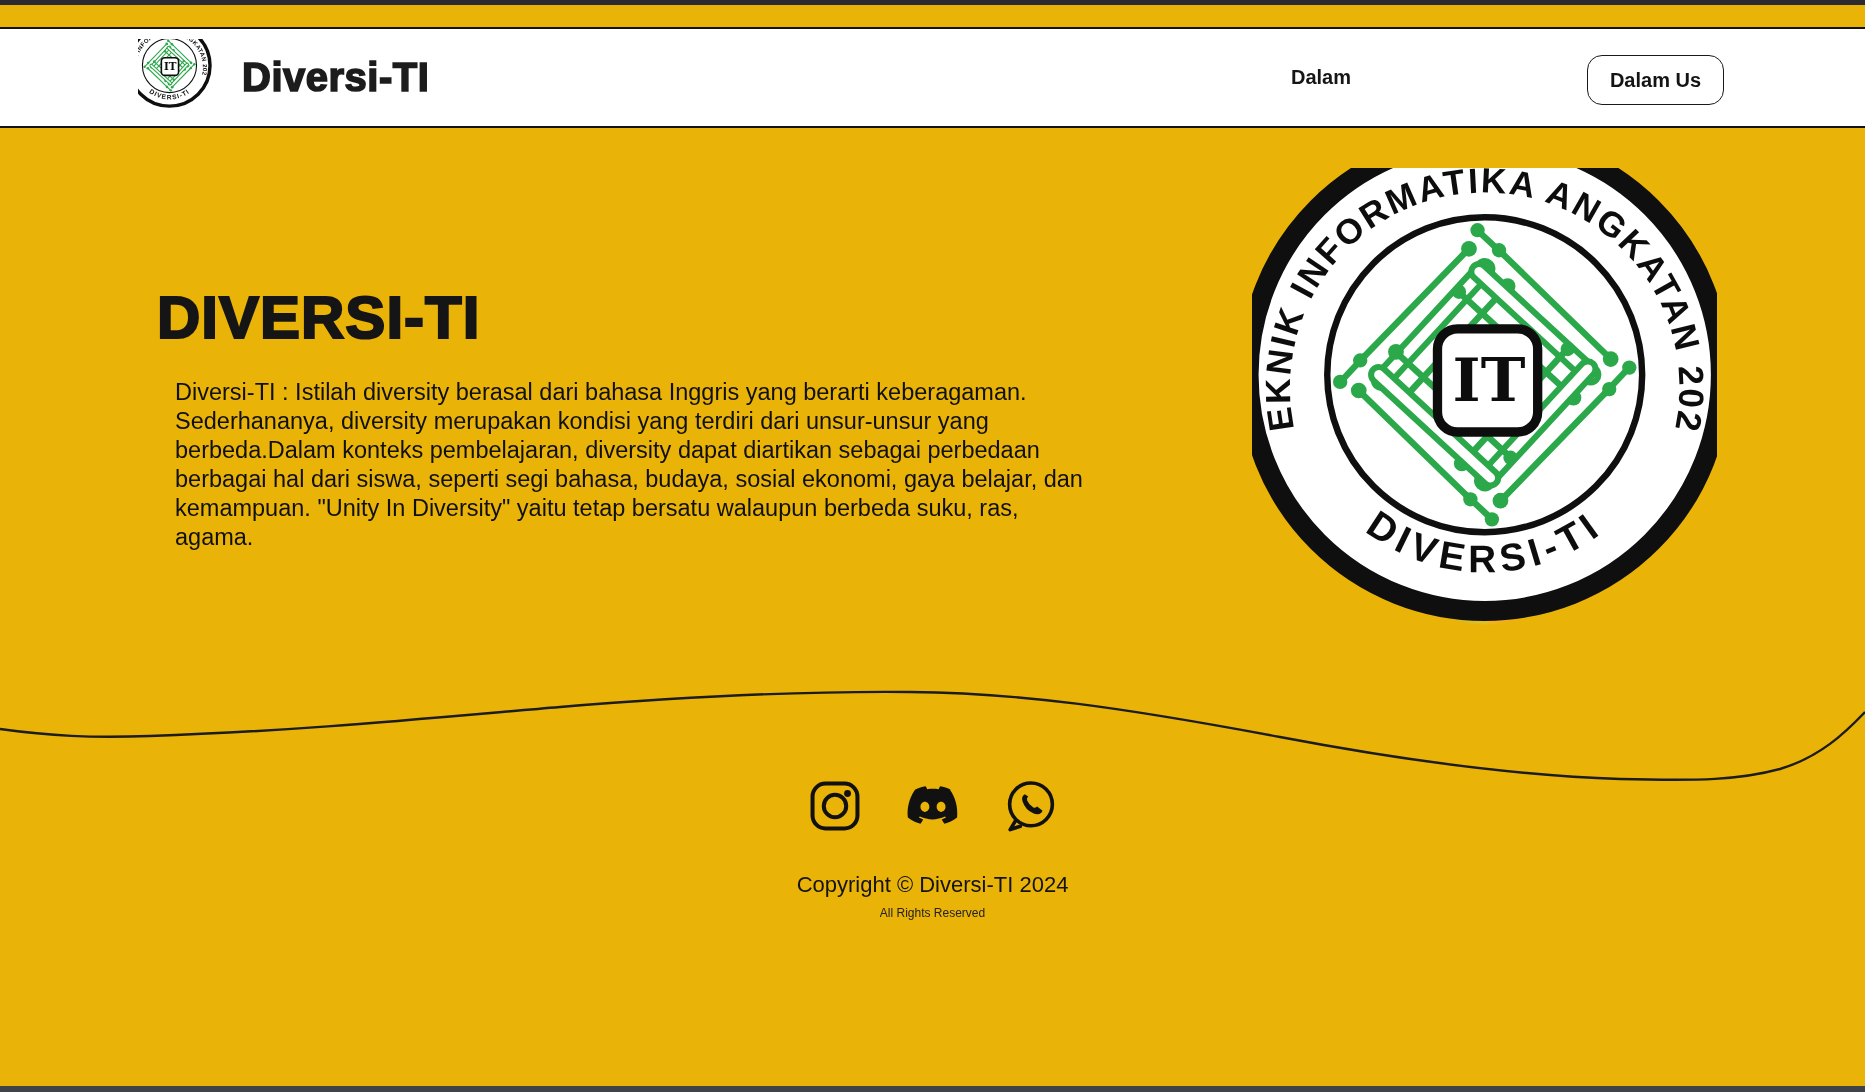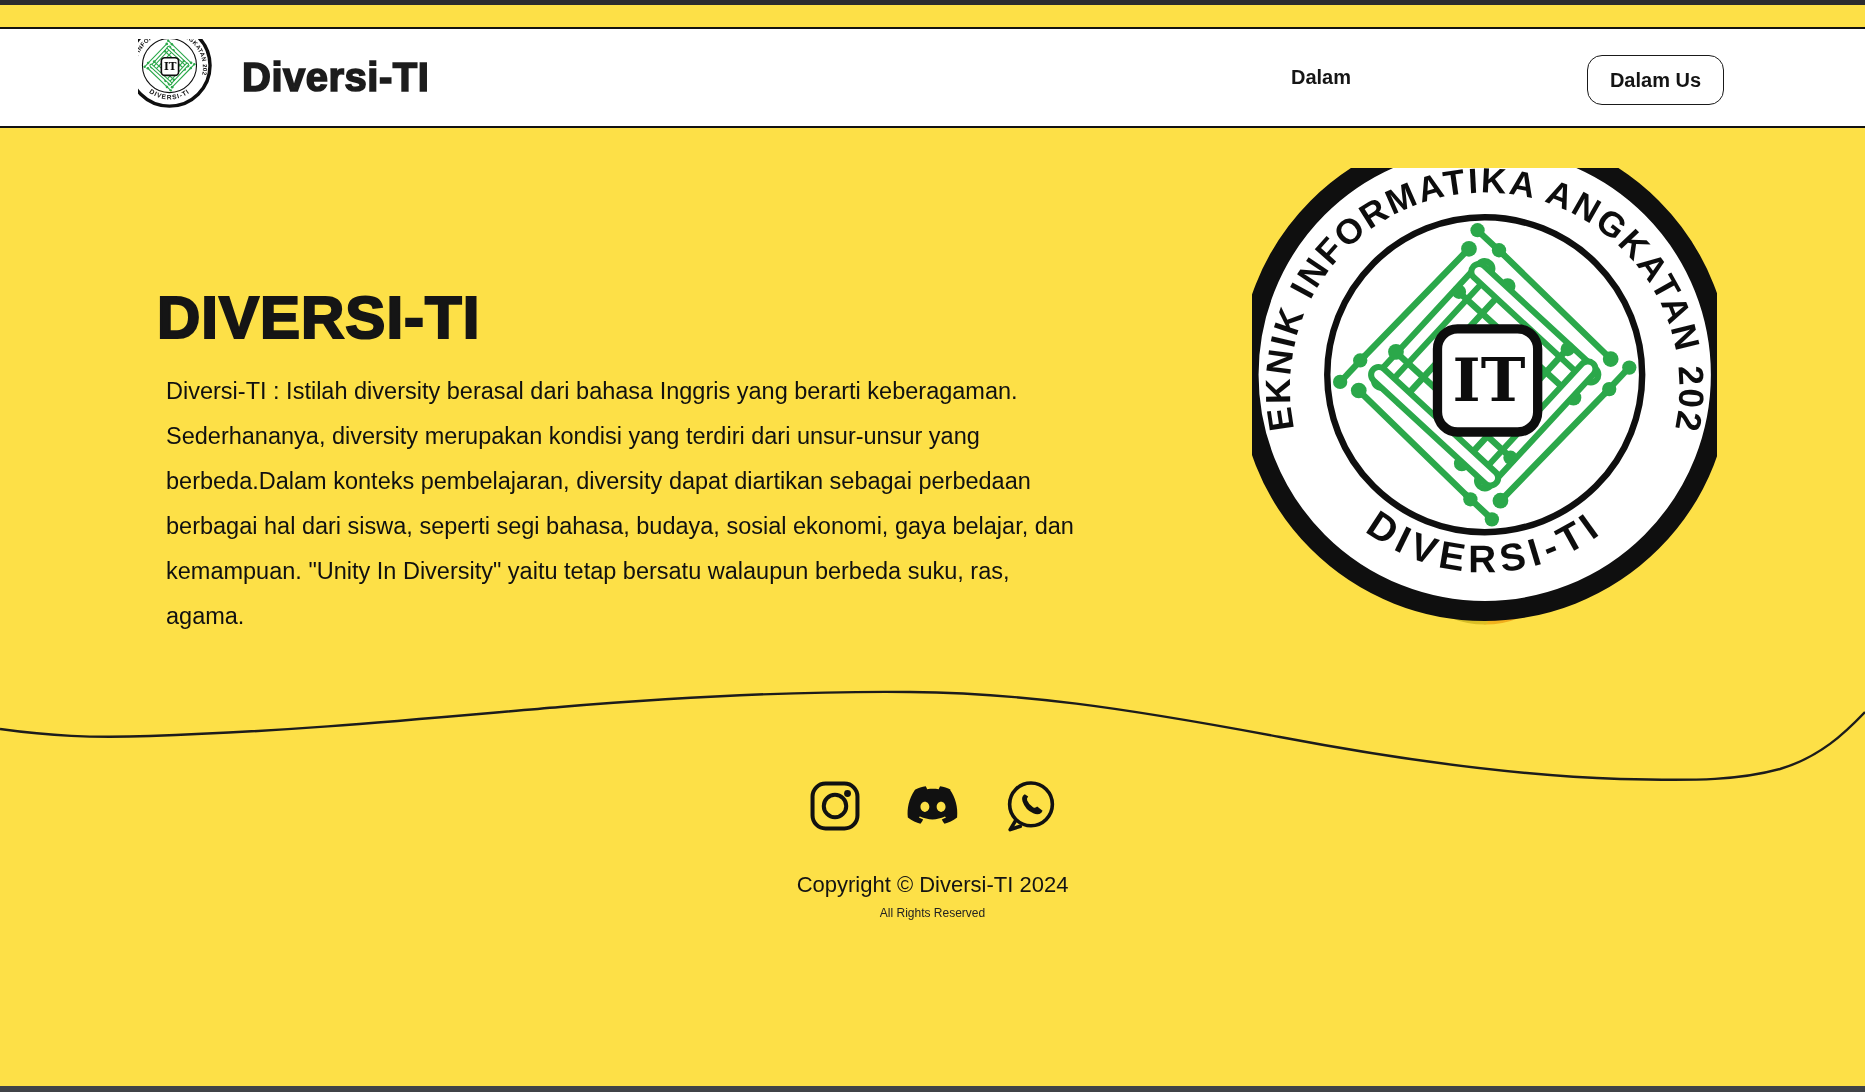--- a/index.html
+++ b/index.html
@@ -3,7 +3,7 @@
 <meta charset="utf-8">
 <style>
   html,body{margin:0;padding:0;background:#fff;}
-  .page{position:relative;width:1865px;height:1092px;background:#fde047;overflow:hidden;
+  .page{position:relative;width:1865px;height:1092px;background:#eab308;overflow:hidden;
         font-family:"Liberation Sans",sans-serif;color:#111;}
   .topbar{position:absolute;left:0;top:0;width:100%;height:5px;background:#2c2c2f;}
   .bottombar{position:absolute;left:0;top:1086px;width:100%;height:6px;background:#404347;}

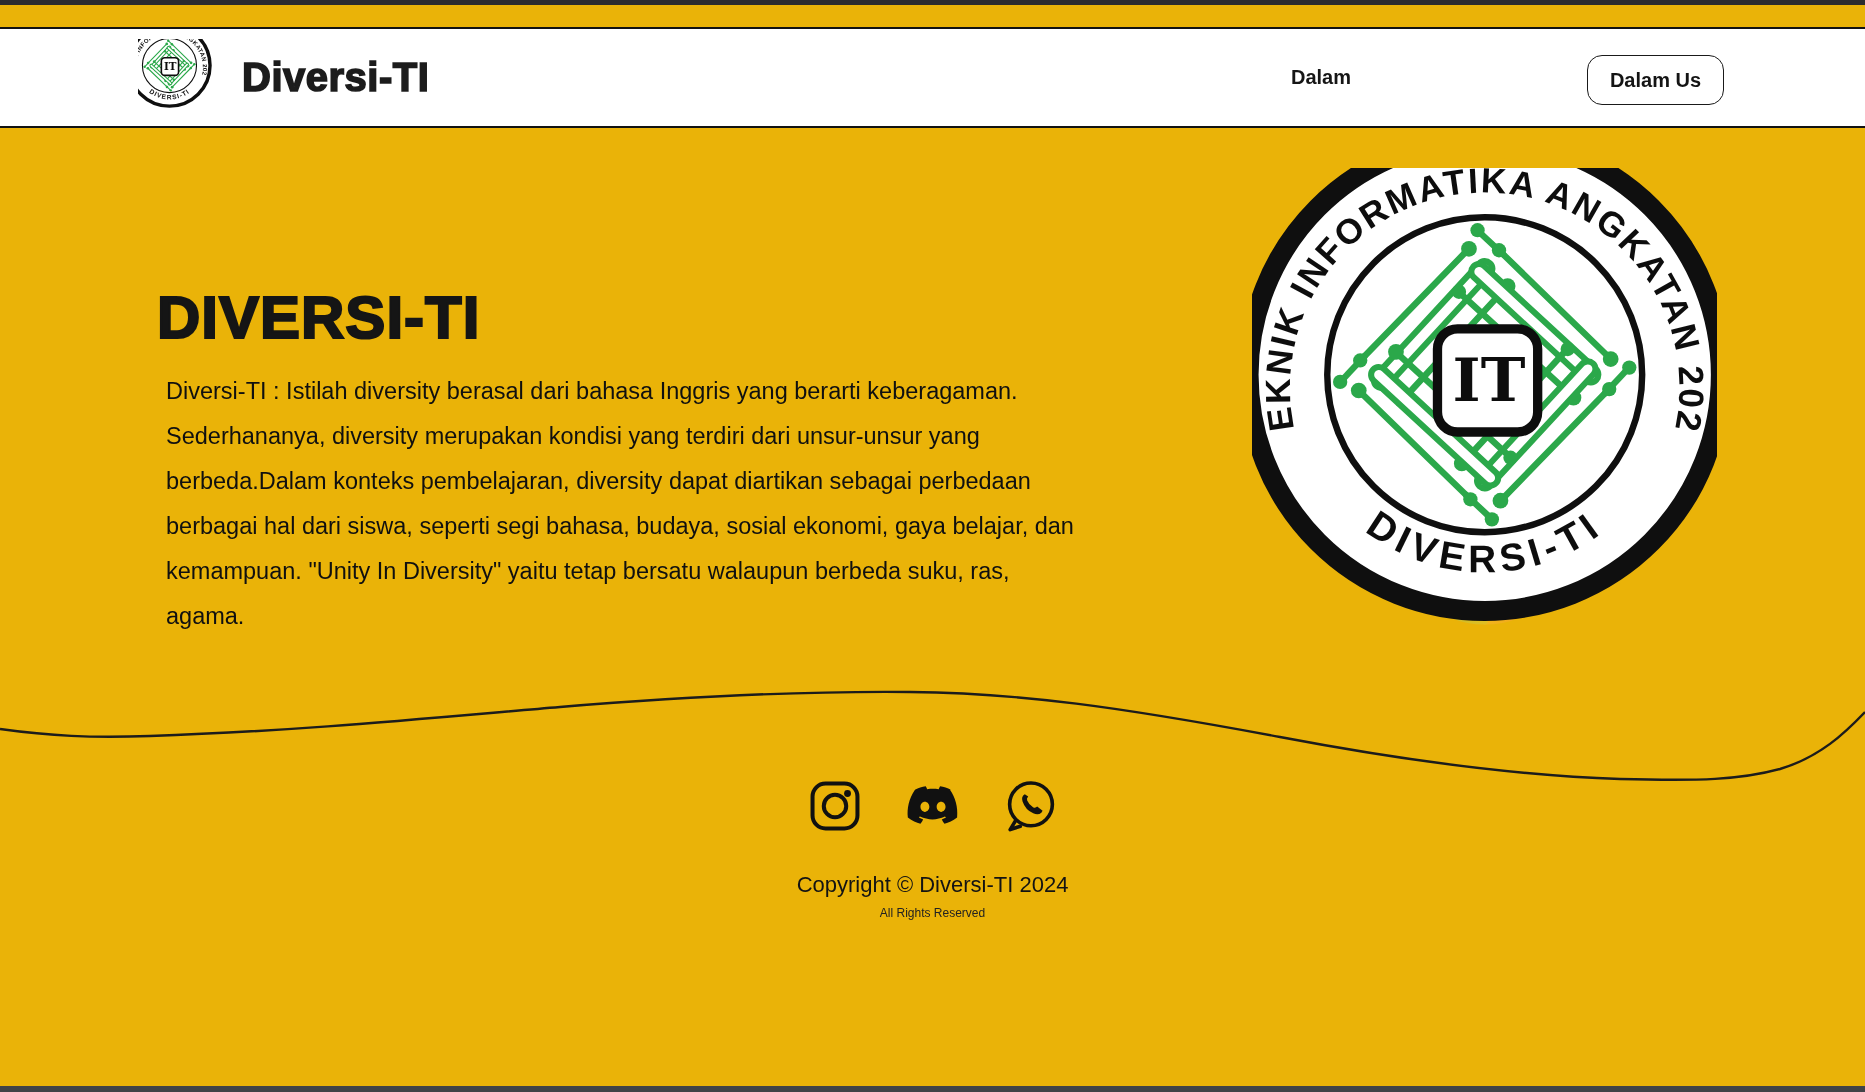--- a/index.html
+++ b/index.html
@@ -27,7 +27,7 @@
                 font-weight:900;color:#151515;-webkit-text-stroke:2.2px #151515;
                 letter-spacing:1px;margin:0;}
   .hero-paragraph{position:absolute;left:157px;top:360px;width:918px;font-size:23.5px;
-                  line-height:45px;color:#101010;margin:9px;}
+                  line-height:29px;color:#101010;margin:18px;}
 
   .big-logo{position:absolute;left:1252px;top:168px;width:465px;height:505px;}
 

